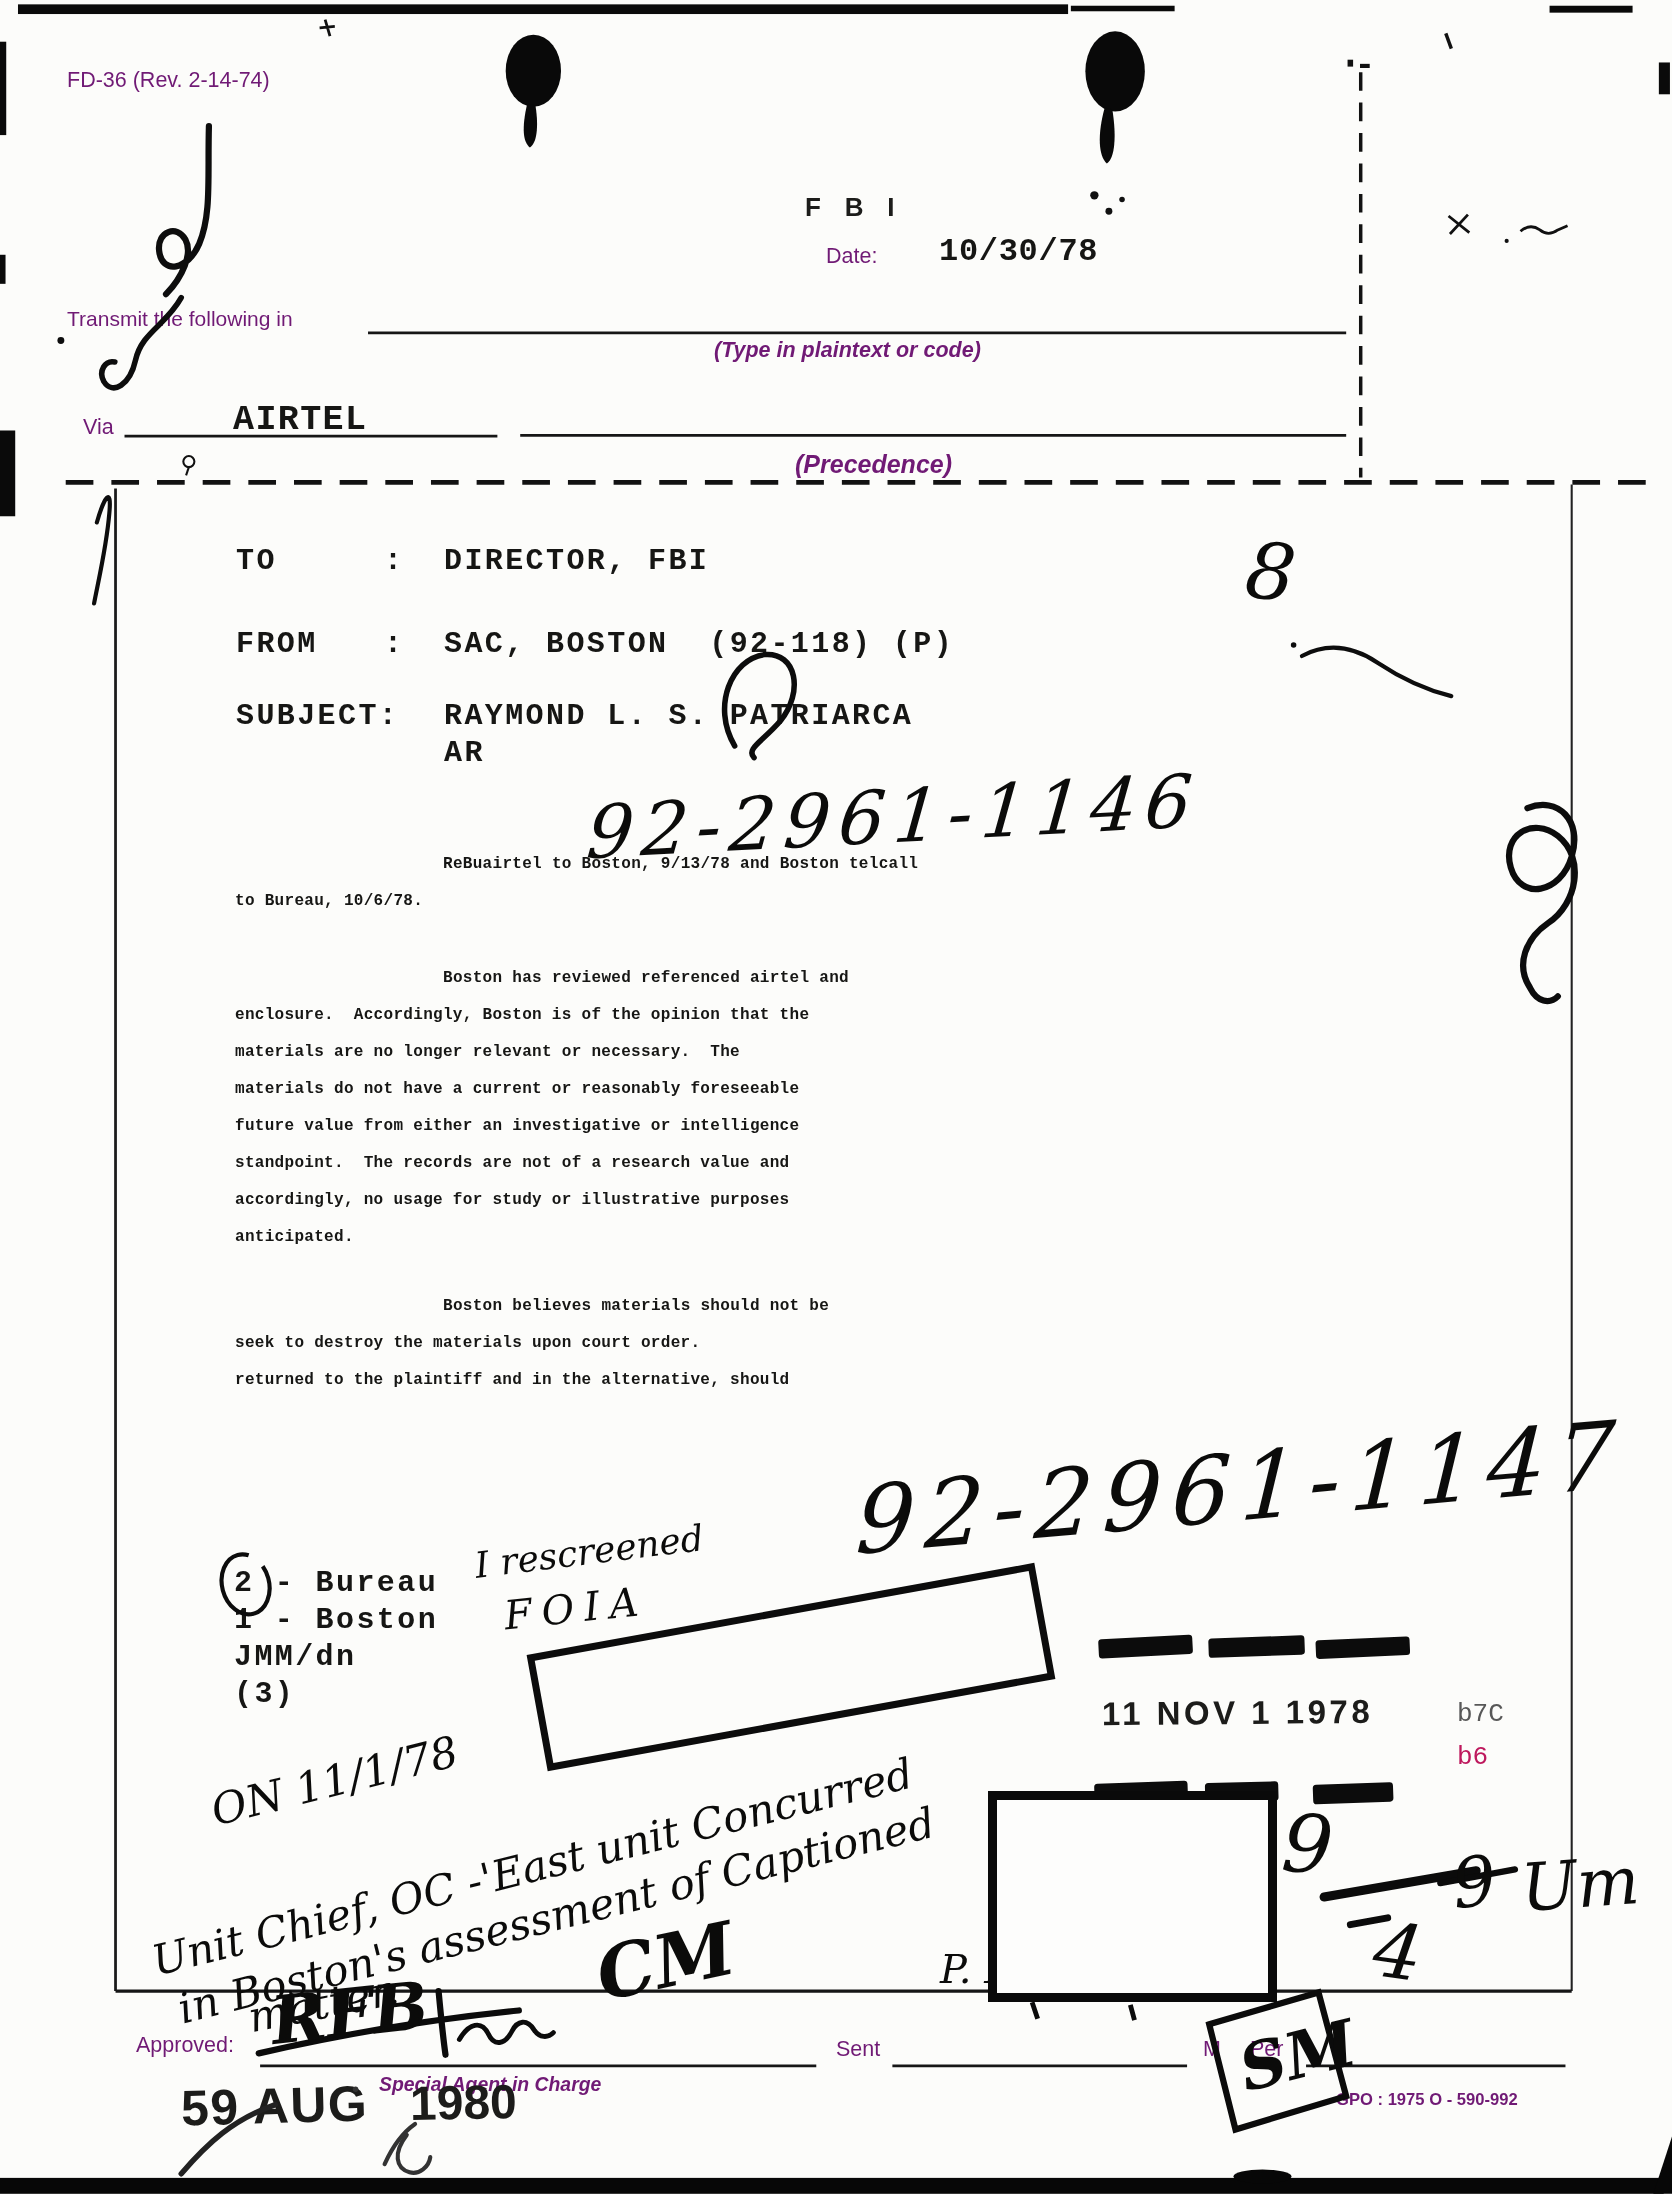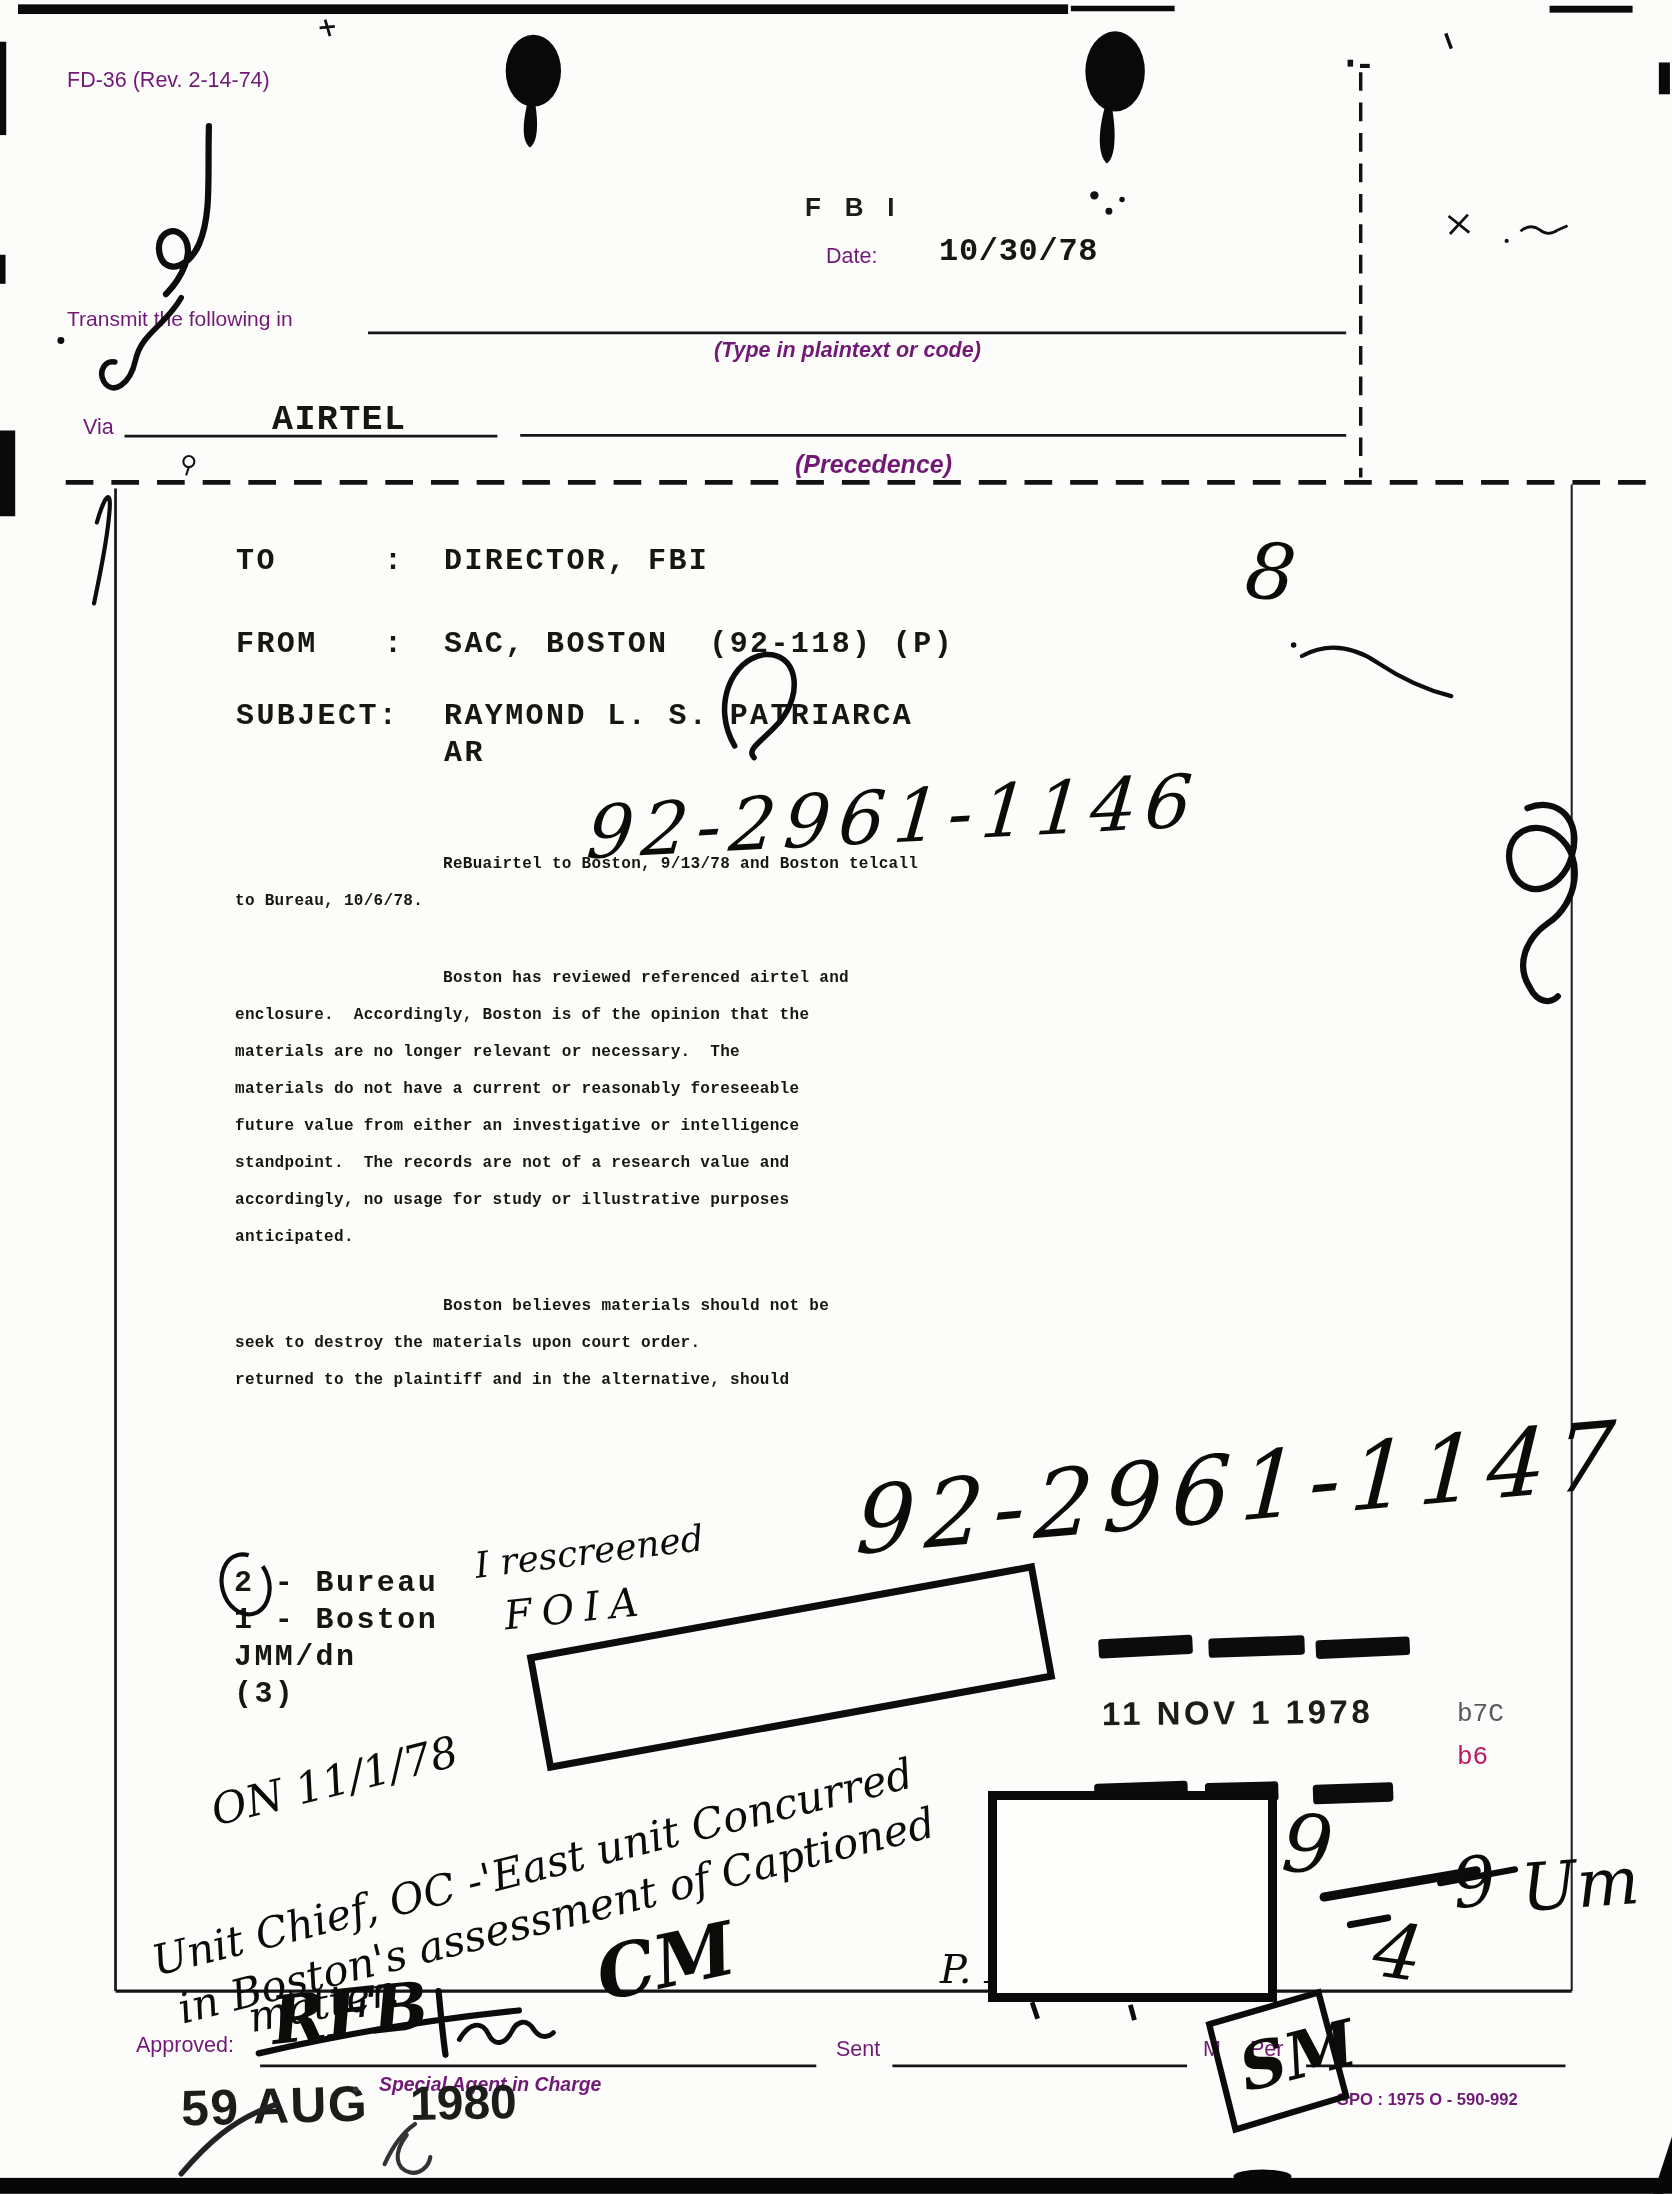--- a/index.html
+++ b/index.html
@@ -48,7 +48,7 @@
   <div class="abs print z10" style="left:67px;top:307px;font-size:21px;">Transmit the following in</div>
   <div class="abs print it z10" style="left:714px;top:338px;font-size:21.5px;font-weight:600;">(Type in plaintext or code)</div>
   <div class="abs print z10" style="left:67px;top:415px;font-size:21.5px;margin-left:16px;">Via</div>
-  <div class="abs tw z10" style="left:233px;top:400px;font-size:35px;letter-spacing:1.4px;margin-left:39px;">AIRTEL</div>
+  <div class="abs tw z10" style="left:233px;top:400px;font-size:35px;letter-spacing:1.4px;">AIRTEL</div>
   <div class="abs print it z10" style="left:795px;top:450px;font-size:25px;font-weight:600;">(Precedence)</div>
 
   <div class="abs tw tw-lg z10" style="left:236px;top:544px;">TO</div>

